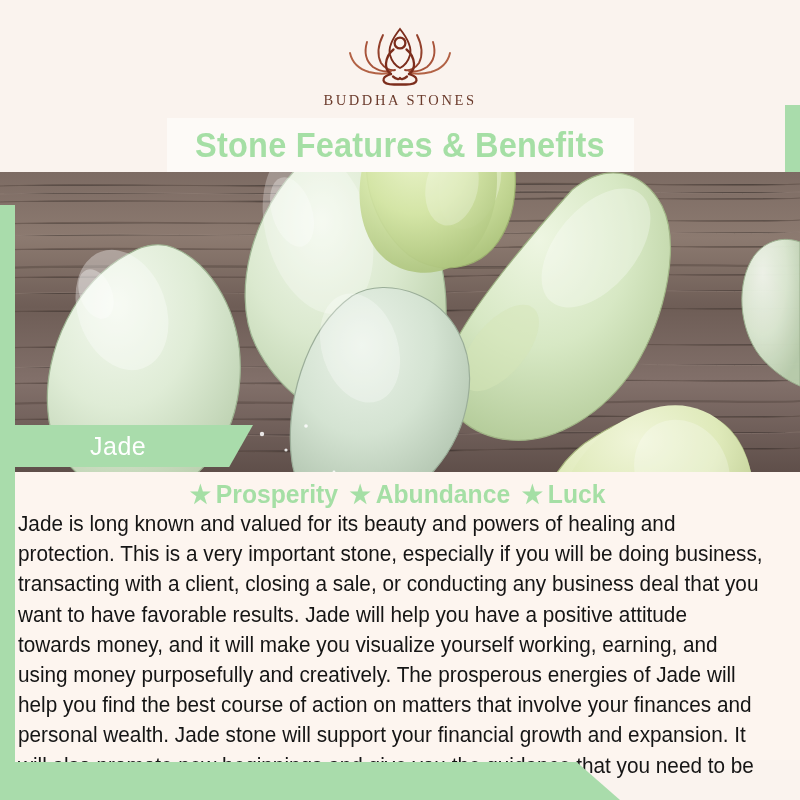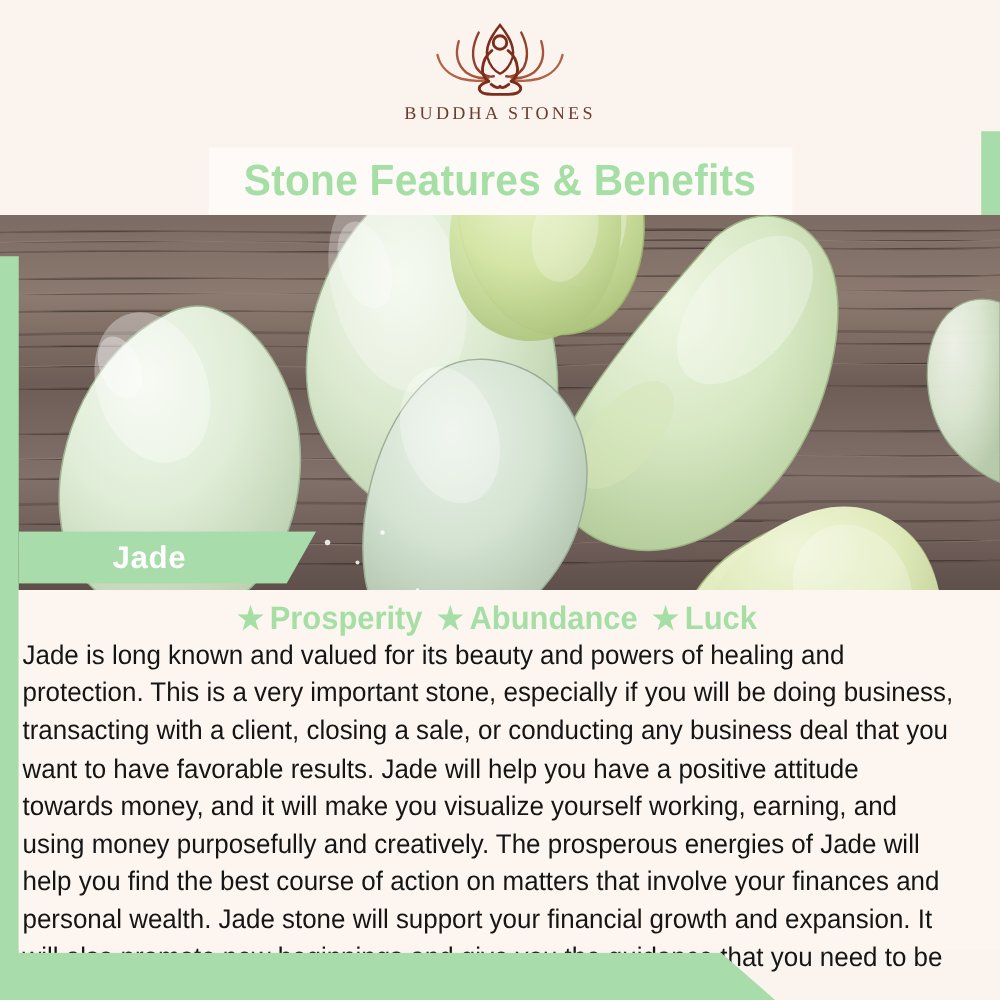--- a/index.html
+++ b/index.html
@@ -25,7 +25,7 @@
     display: flex;
     flex-direction: column;
     align-items: center;
-    justify-content: flex-start;
+    justify-content: center;
   }
   .logo-wrap {
     margin-top: 16px;

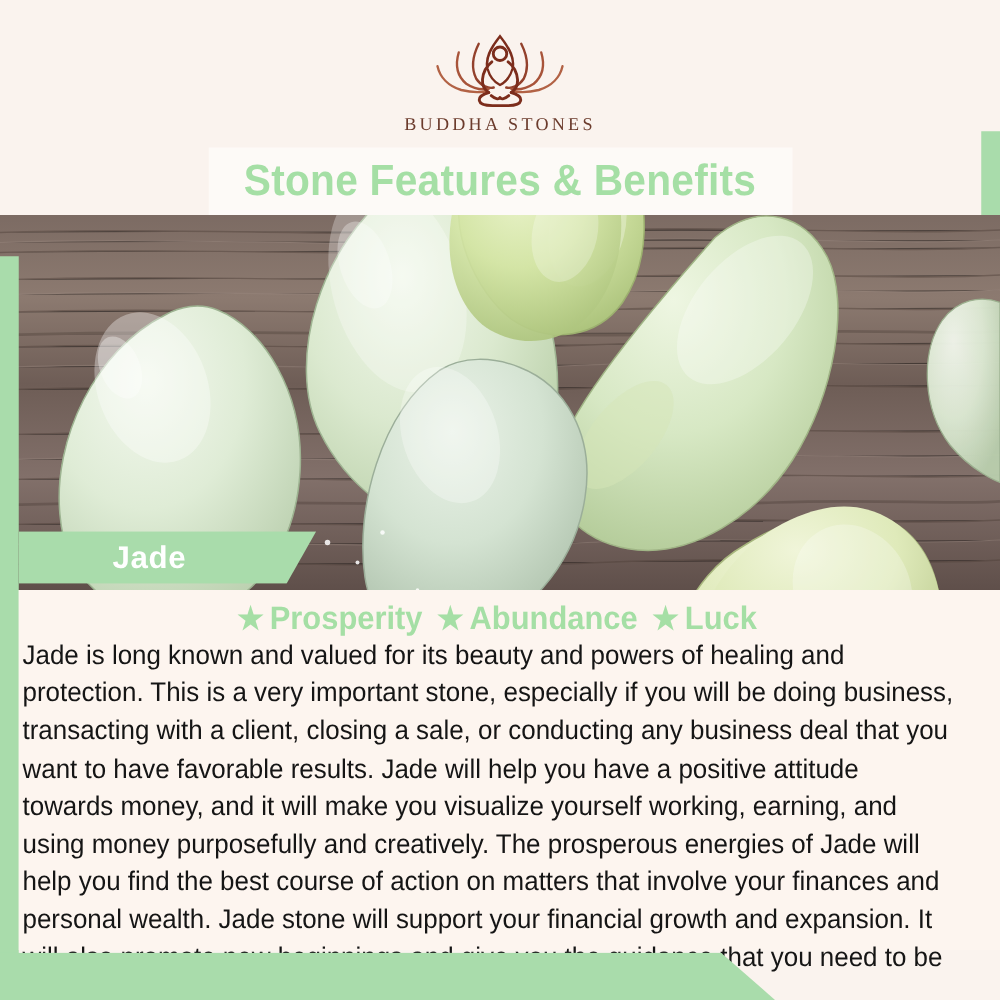--- a/index.html
+++ b/index.html
@@ -109,7 +109,7 @@
     position: absolute;
     left: 90px; top: 427px;
     font-family: "Liberation Sans", sans-serif;
-    font-weight: bold;
+    font-weight: normal;
     font-size: 25px;
     line-height: 38px;
     color: #ffffff;

